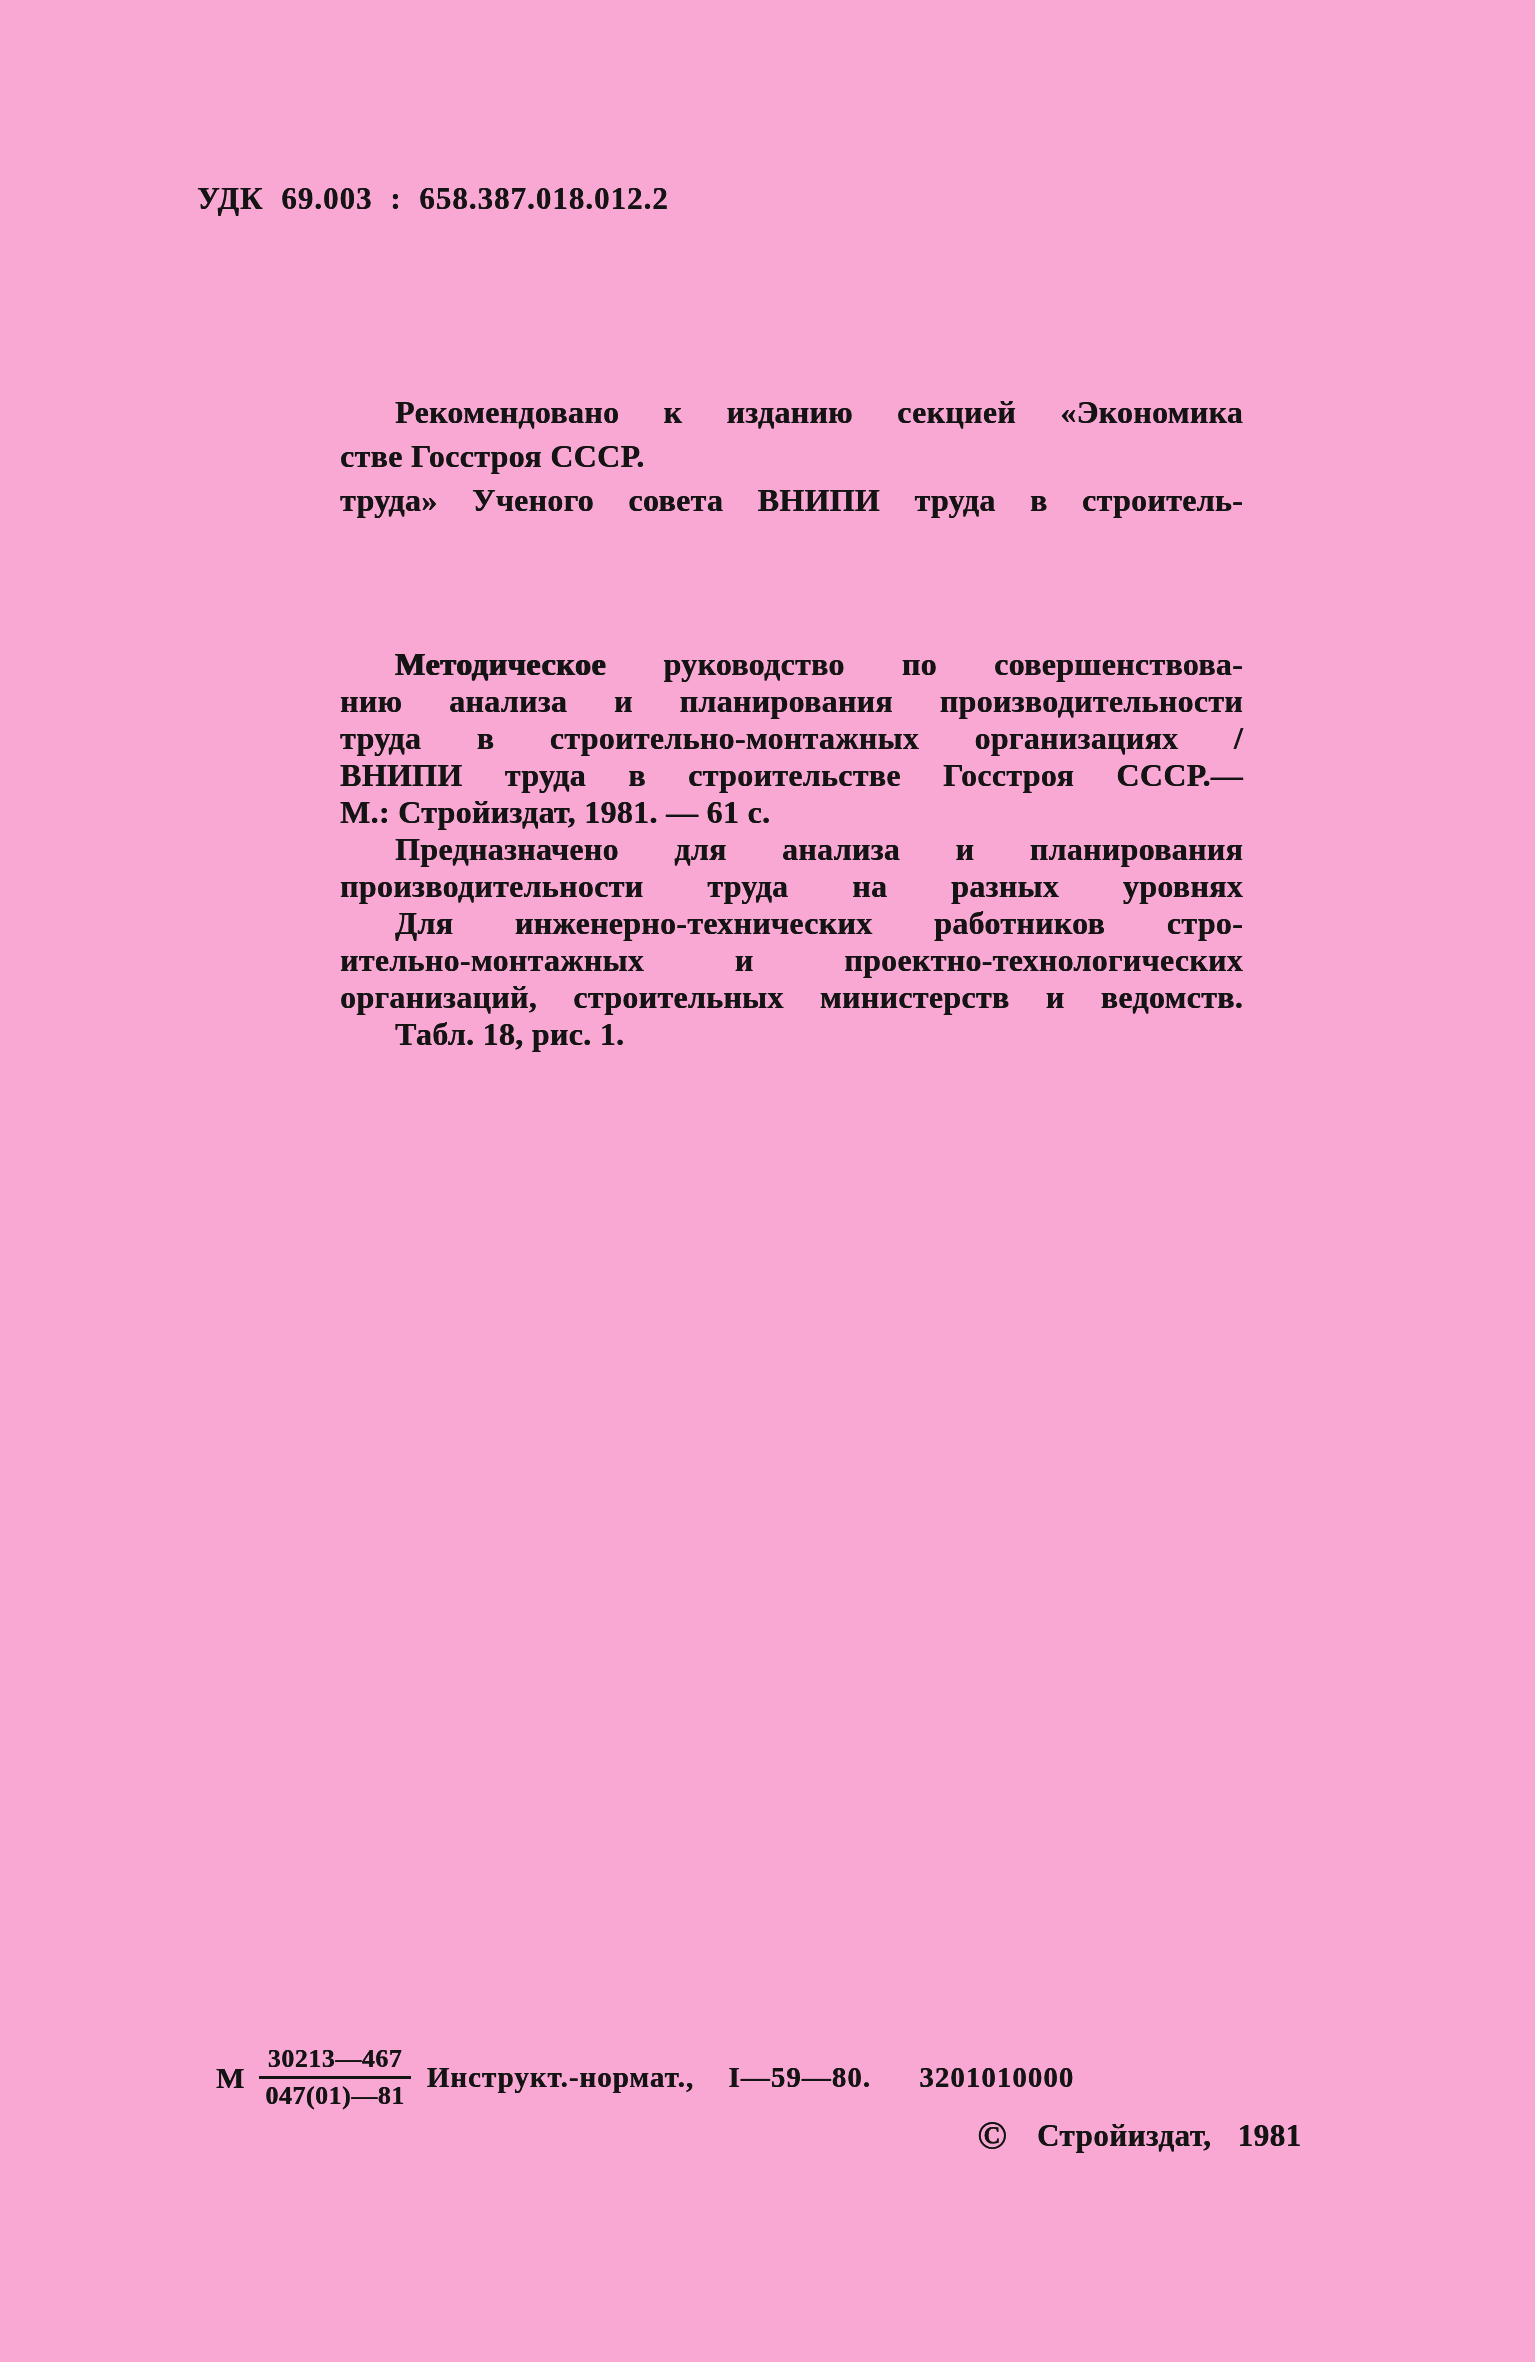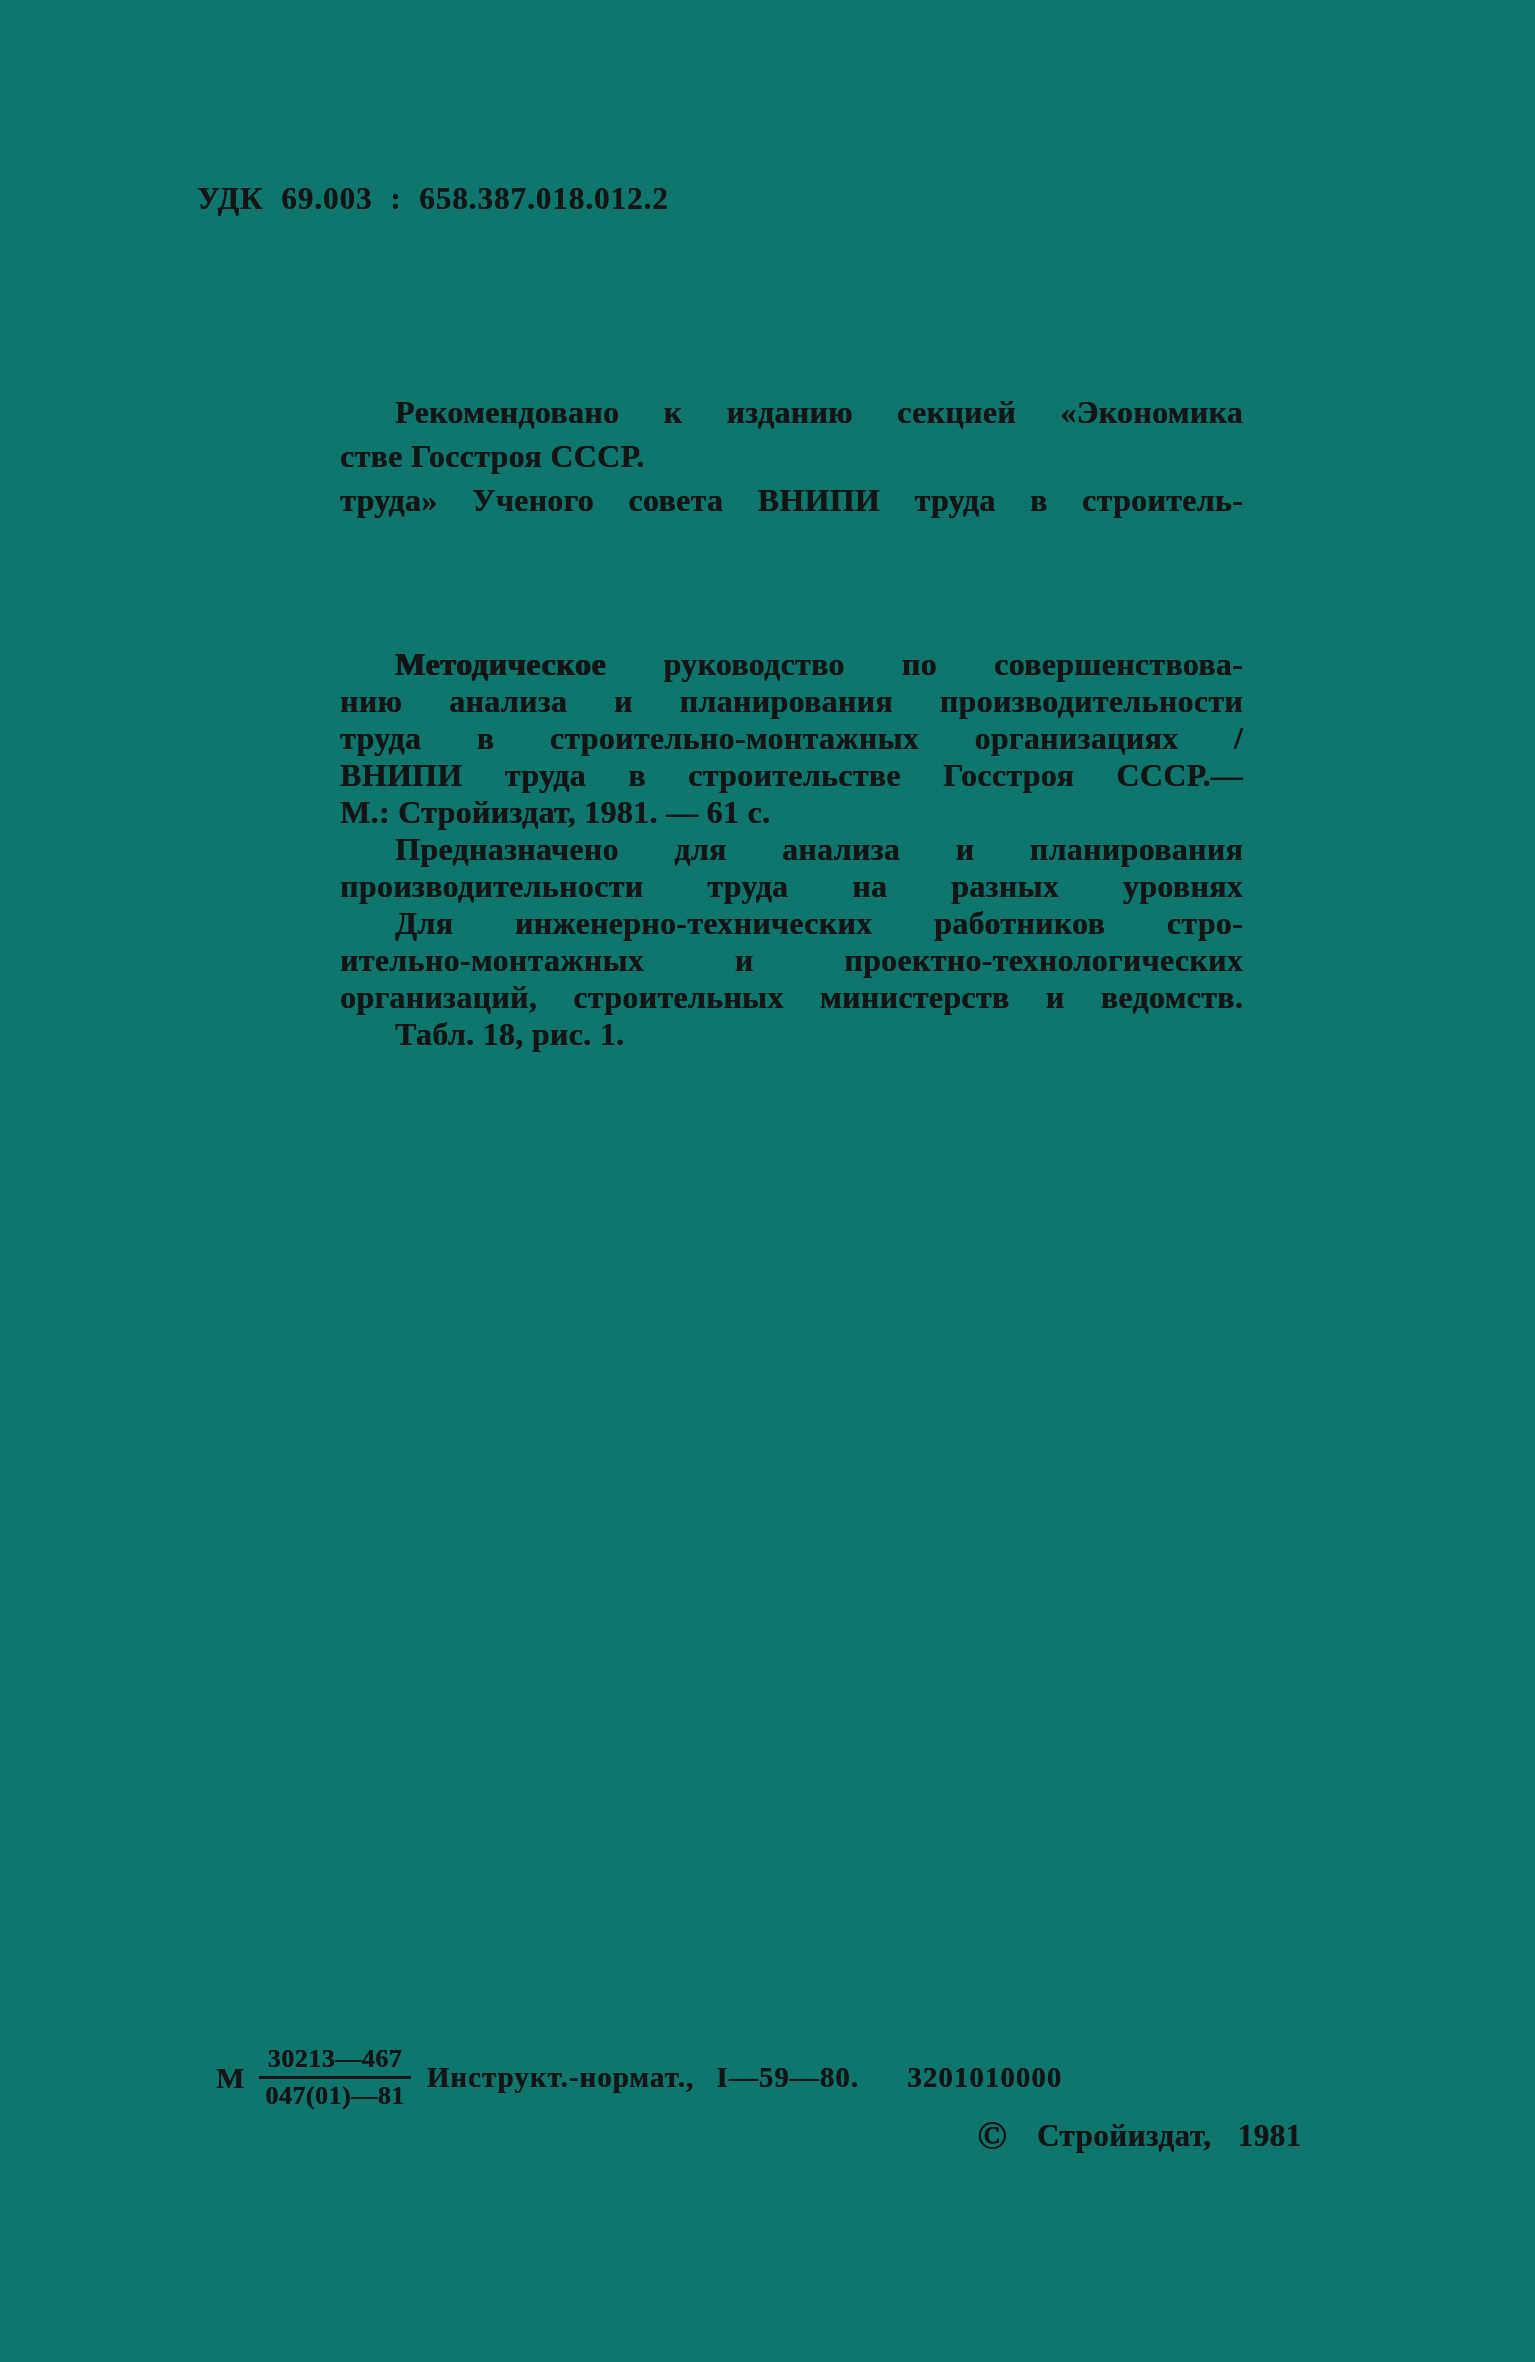--- a/index.html
+++ b/index.html
@@ -13,7 +13,7 @@
   }
   .page {
     position: absolute; inset: 0;
-    background: #0f766e;
+    background: #f9a8d4;
   }
   .txt {
     font-weight: 700;

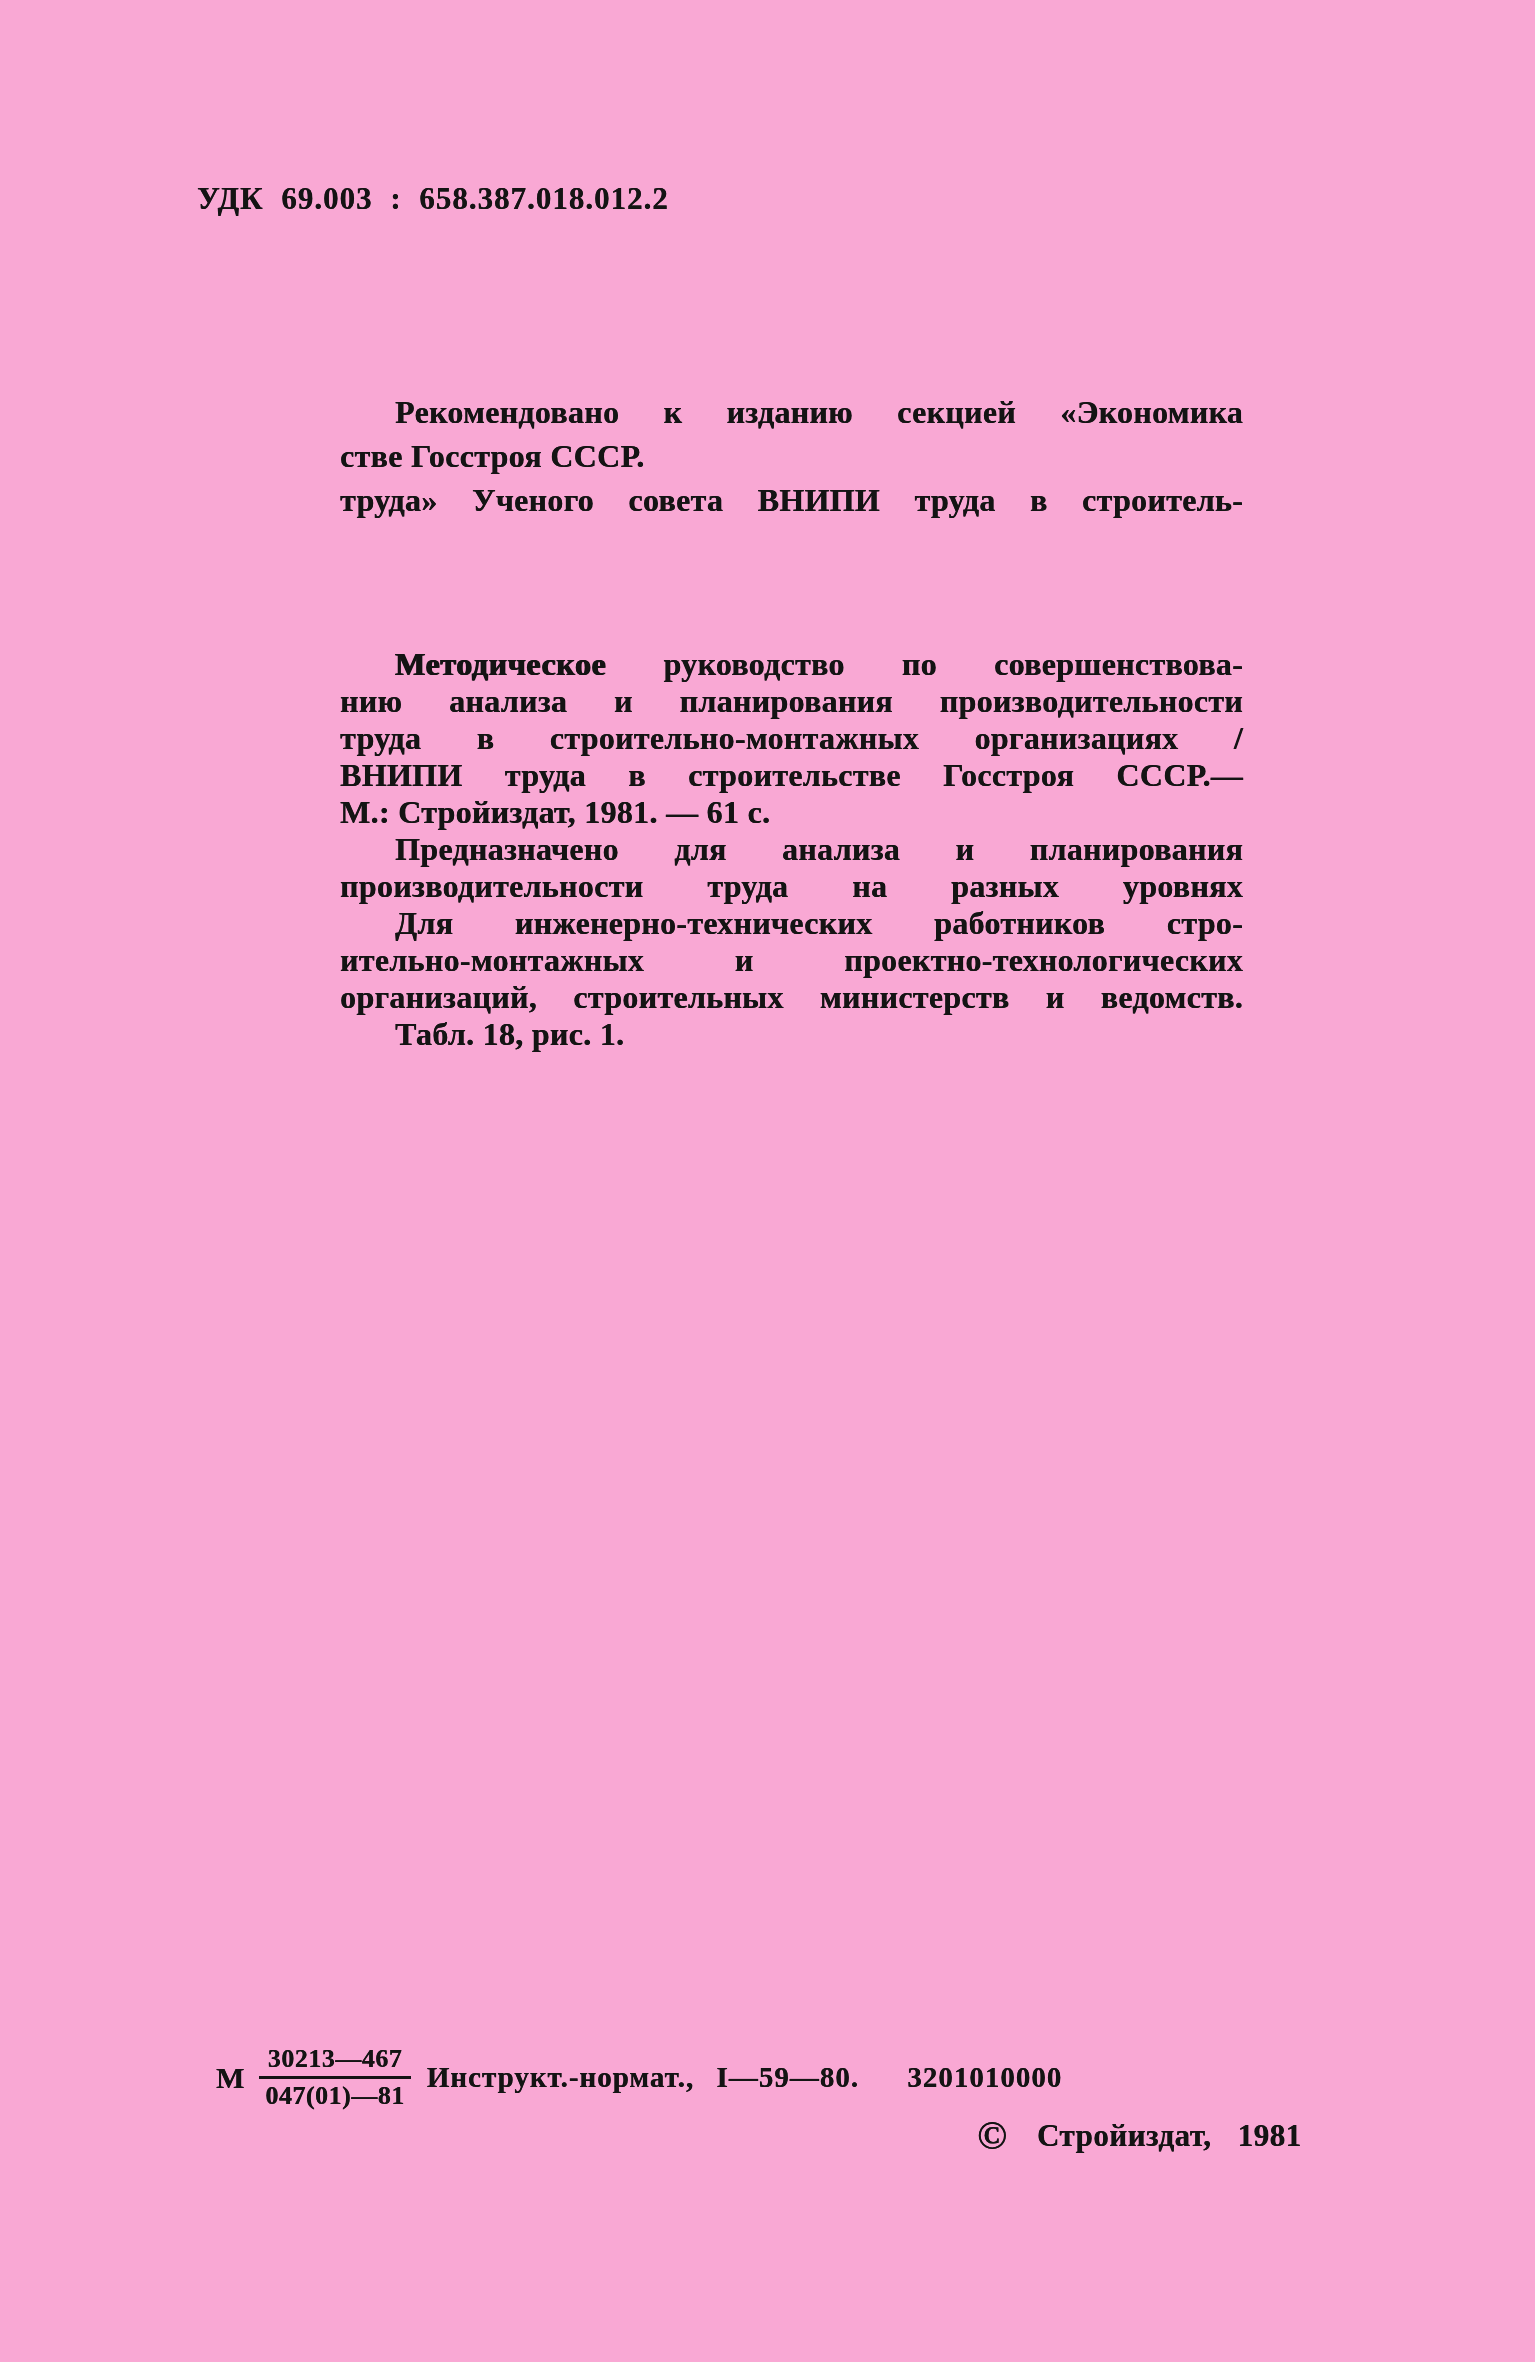--- a/index.html
+++ b/index.html
@@ -66,7 +66,7 @@
   .fraction .den { padding: 2px 6px 0 6px; line-height: 30px; }
   .imprint-note { display: inline-block; font-size: 29px; letter-spacing: 1px; }
   .imprint-note .seg1 { margin-left: 16px; }
-  .imprint-note .seg2 { margin-left: 14px; }
+  .imprint-note .seg2 { margin-left: 26px; }
   .imprint-note .seg3 { margin-left: 40px; }
   
   .copyright {

